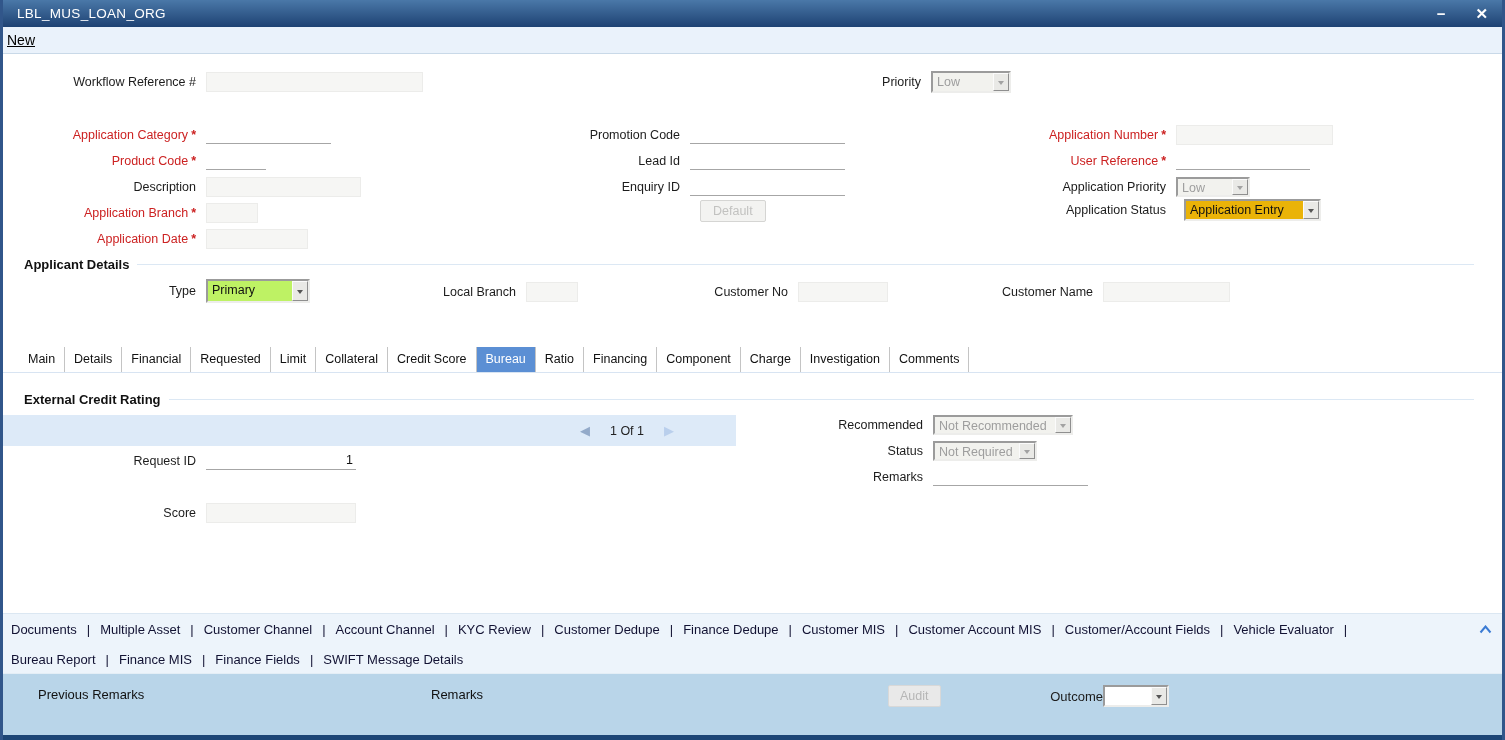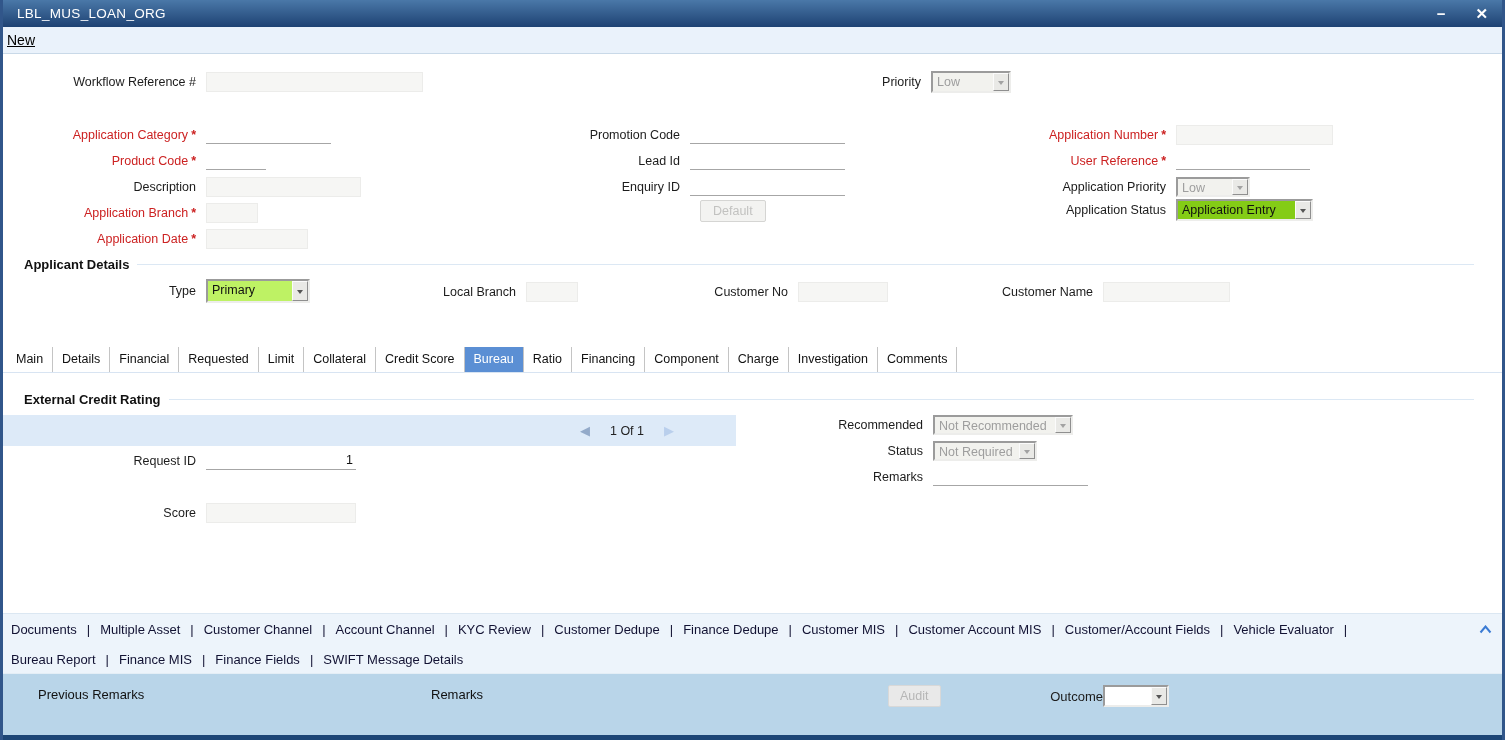--- a/index.html
+++ b/index.html
@@ -42,7 +42,7 @@
   .combo.dis { background:#f2f2ee; }
   .combo.dis .cval { color:#9e9e9e; }
   .combo.dis .tri { border-top-color:#a2a2a2; }
-  .combo.semi { background:#84cc16; }
+  .combo.semi { background:#eab308;margin-left:8px; }
 
   .btn-default { background:#f3f3f1; border:1px solid #d5d5d3; color:#c2c2c0;
                  font-size:12.5px; height:22px; padding:0 12px; border-radius:2px; }

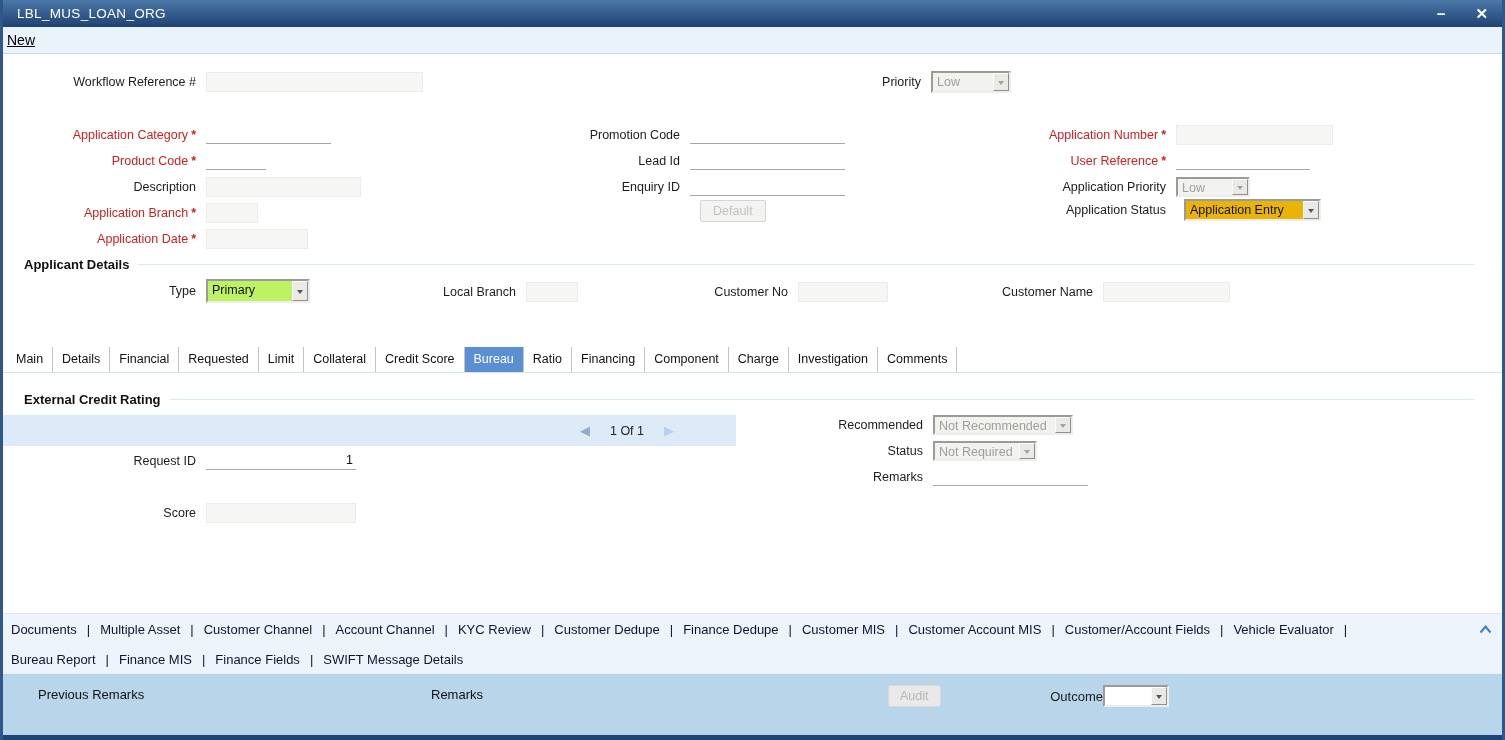--- a/index.html
+++ b/index.html
@@ -52,7 +52,7 @@
   .sechead .hline { flex:1; border-top:1px solid #dce8f4; margin-left:8px; }
 
   
-  .tabs { position:absolute; left:4px; top:293px; display:flex; }
+  .tabs { position:absolute; left:16px; top:293px; display:flex; }
   .tab { height:25px; line-height:25px; padding:0 9px; font-size:12.5px; background:#fff;
          border-right:1px solid #c4c4c4; color:#111; cursor:pointer; white-space:nowrap; }
   .tab.active { background:#5b8fd4; color:#fff; }

